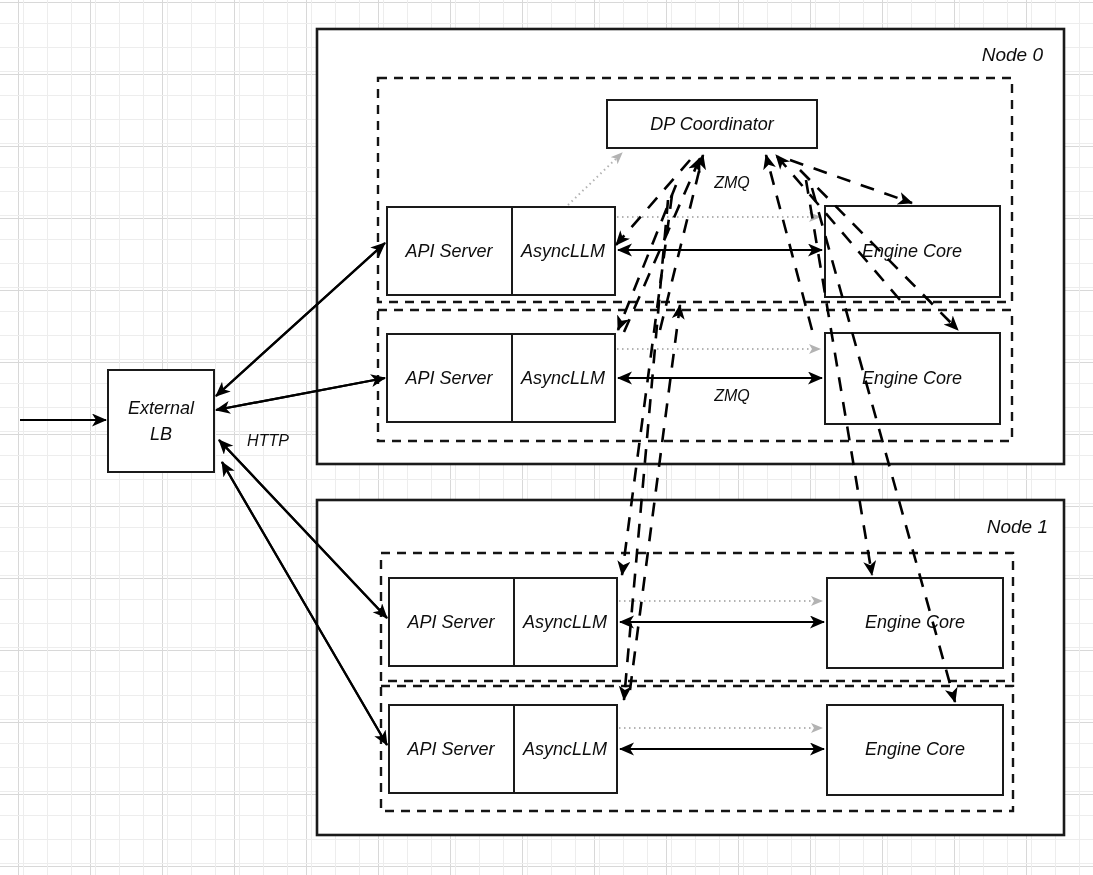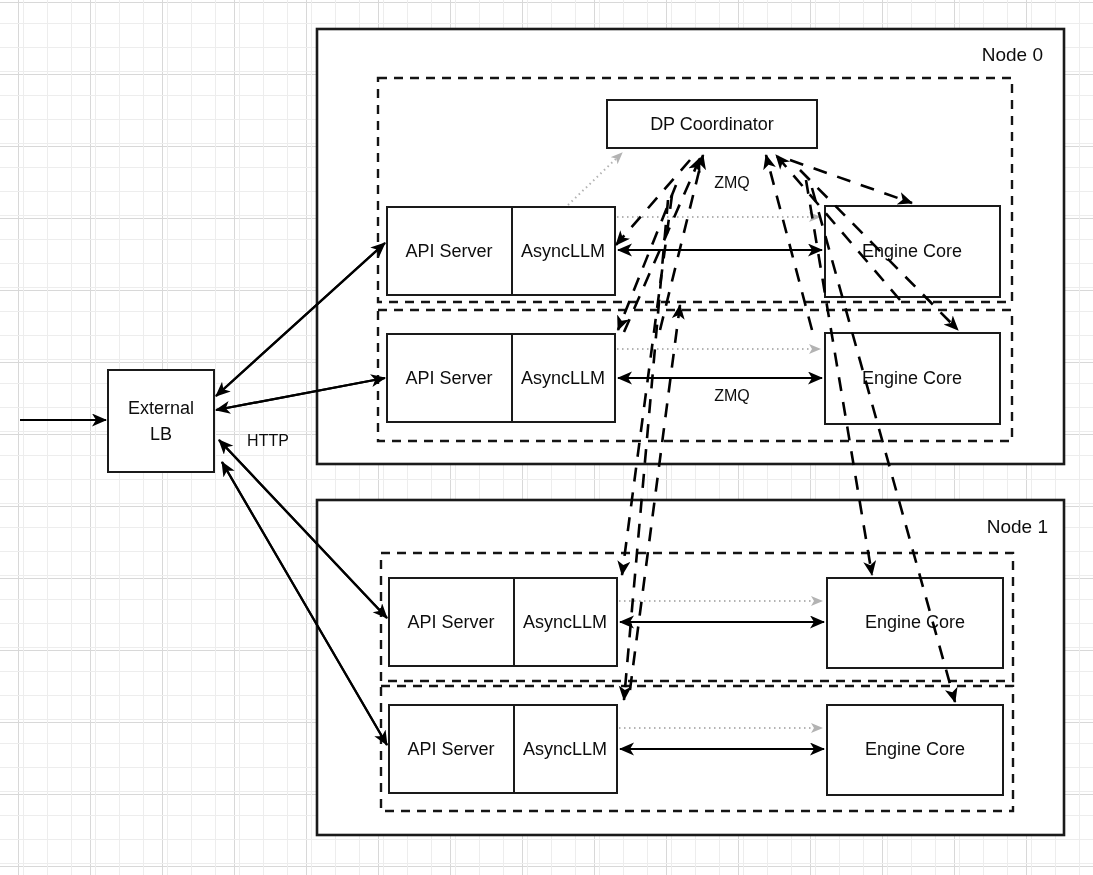--- a/index.html
+++ b/index.html
@@ -5,7 +5,7 @@
   html,body{margin:0;padding:0;background:#ffffff;}
   body{width:1093px;height:875px;overflow:hidden;
        font-family:"Liberation Sans", sans-serif;}
-  #canvas{position:relative;width:1093px;height:875px;}
+  #canvas{position:relative;width:1093px;height:875px;font-style:italic;}
   .grid-bg{position:absolute;left:0;top:0;width:1093px;height:875px;
     background-color:#ffffff;
     background-image:

